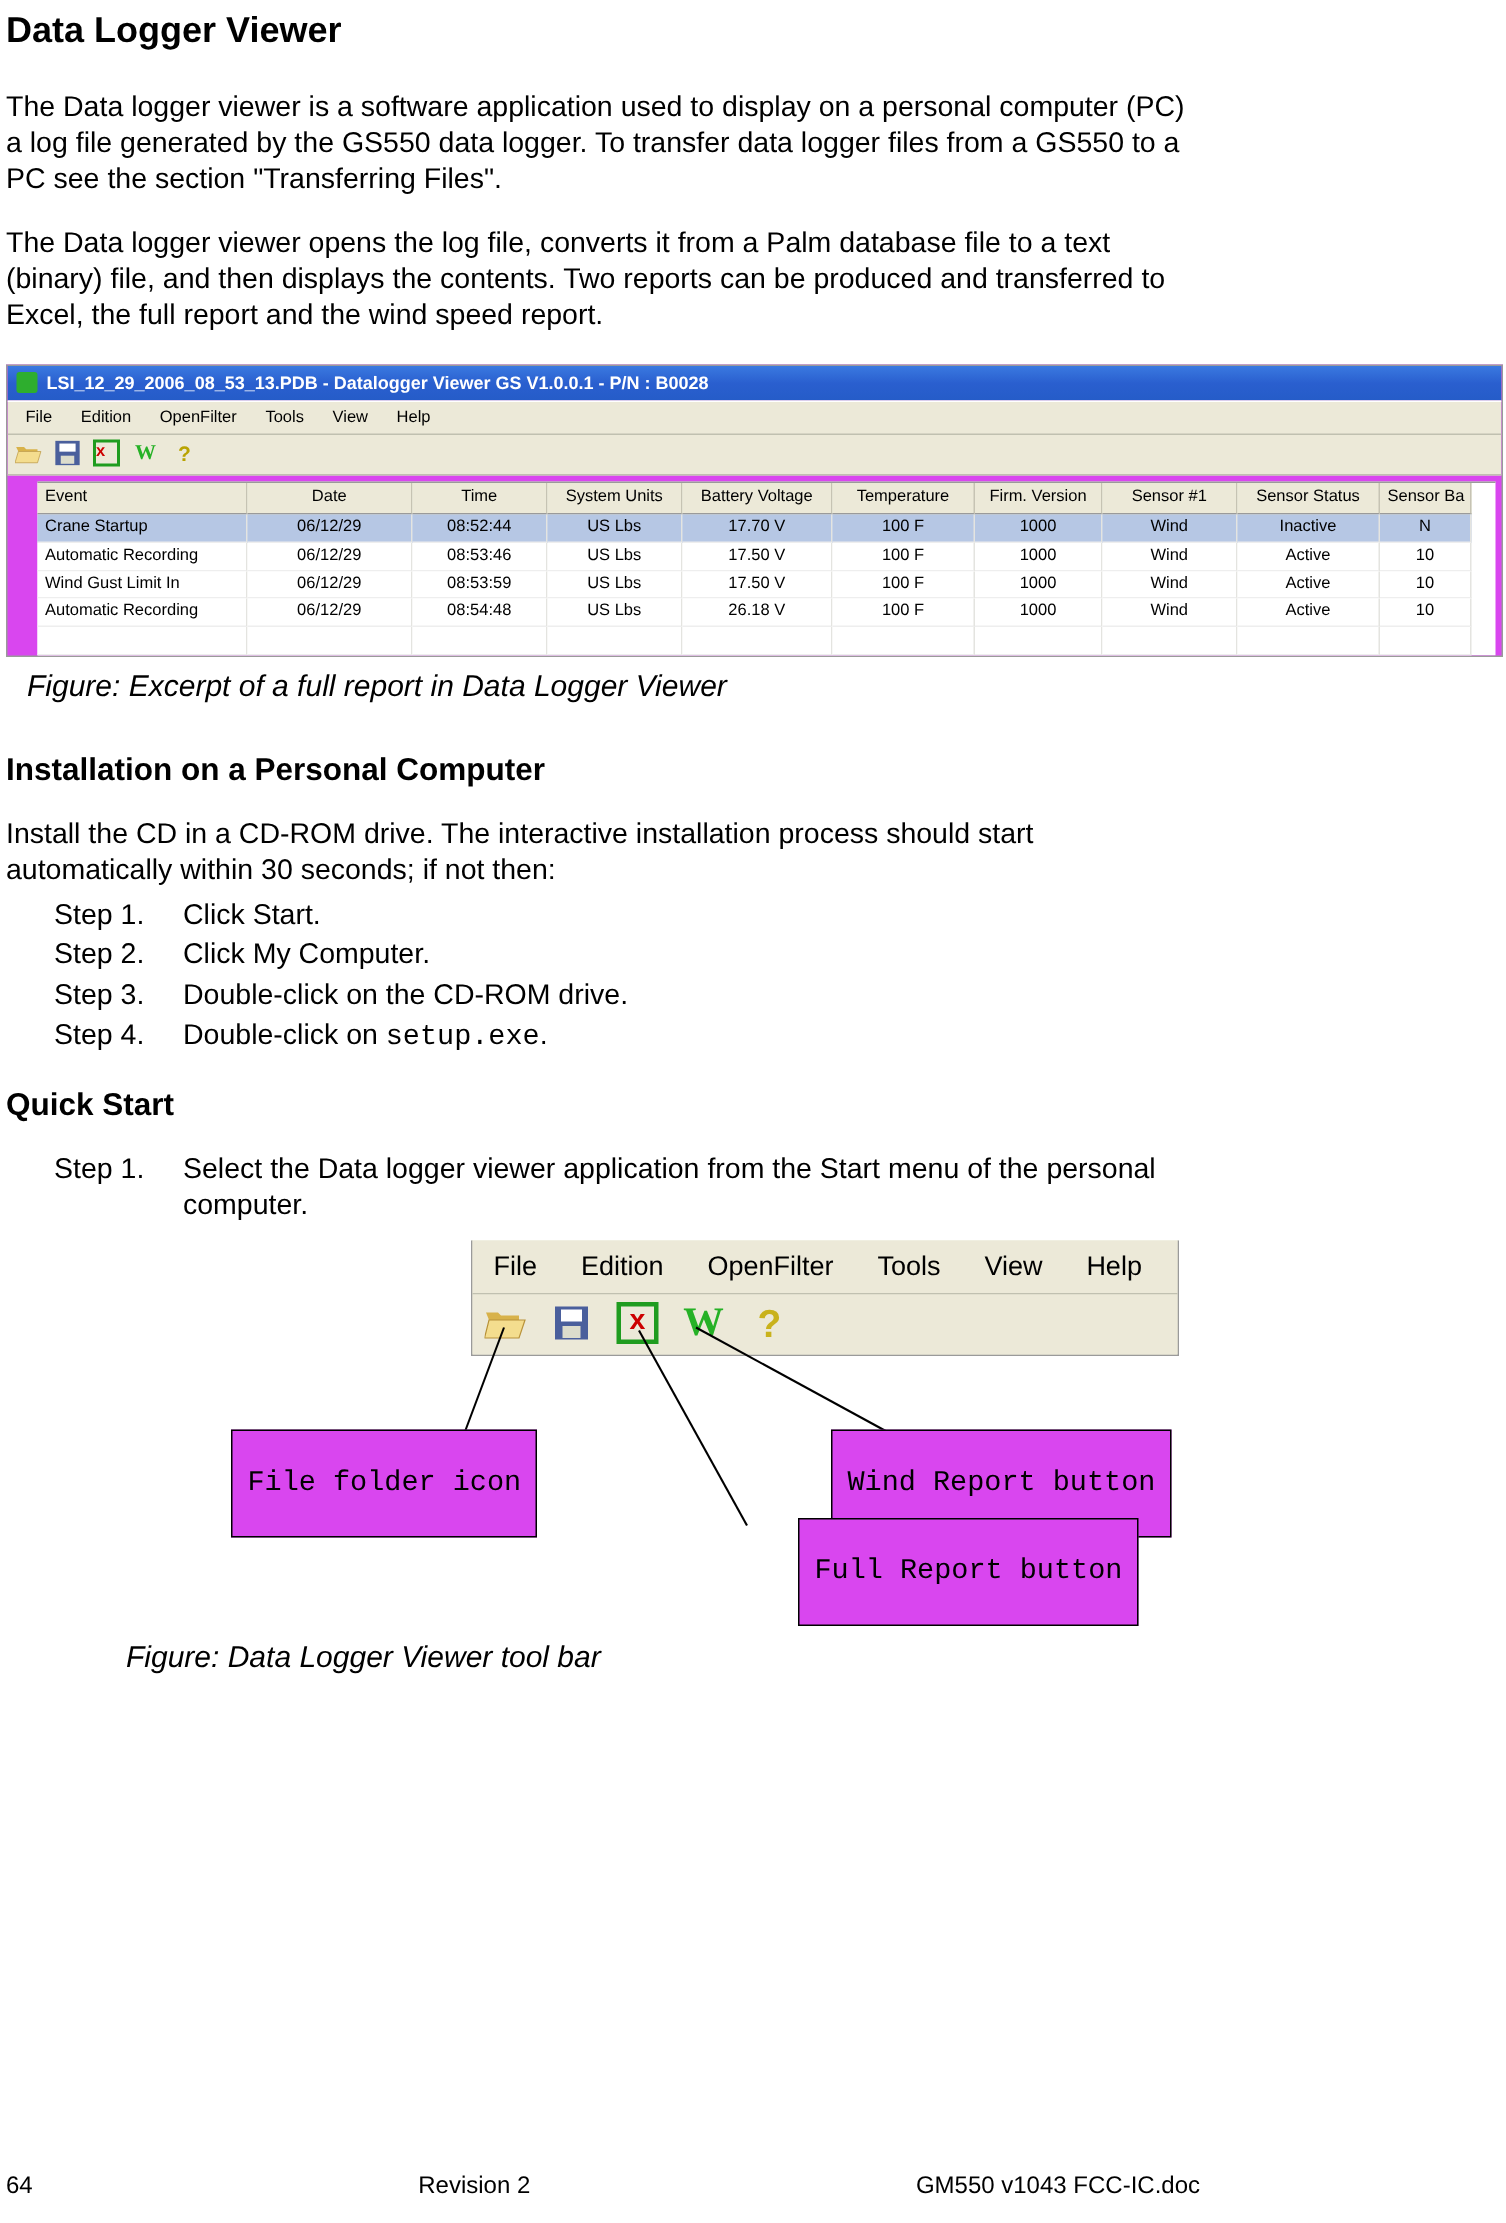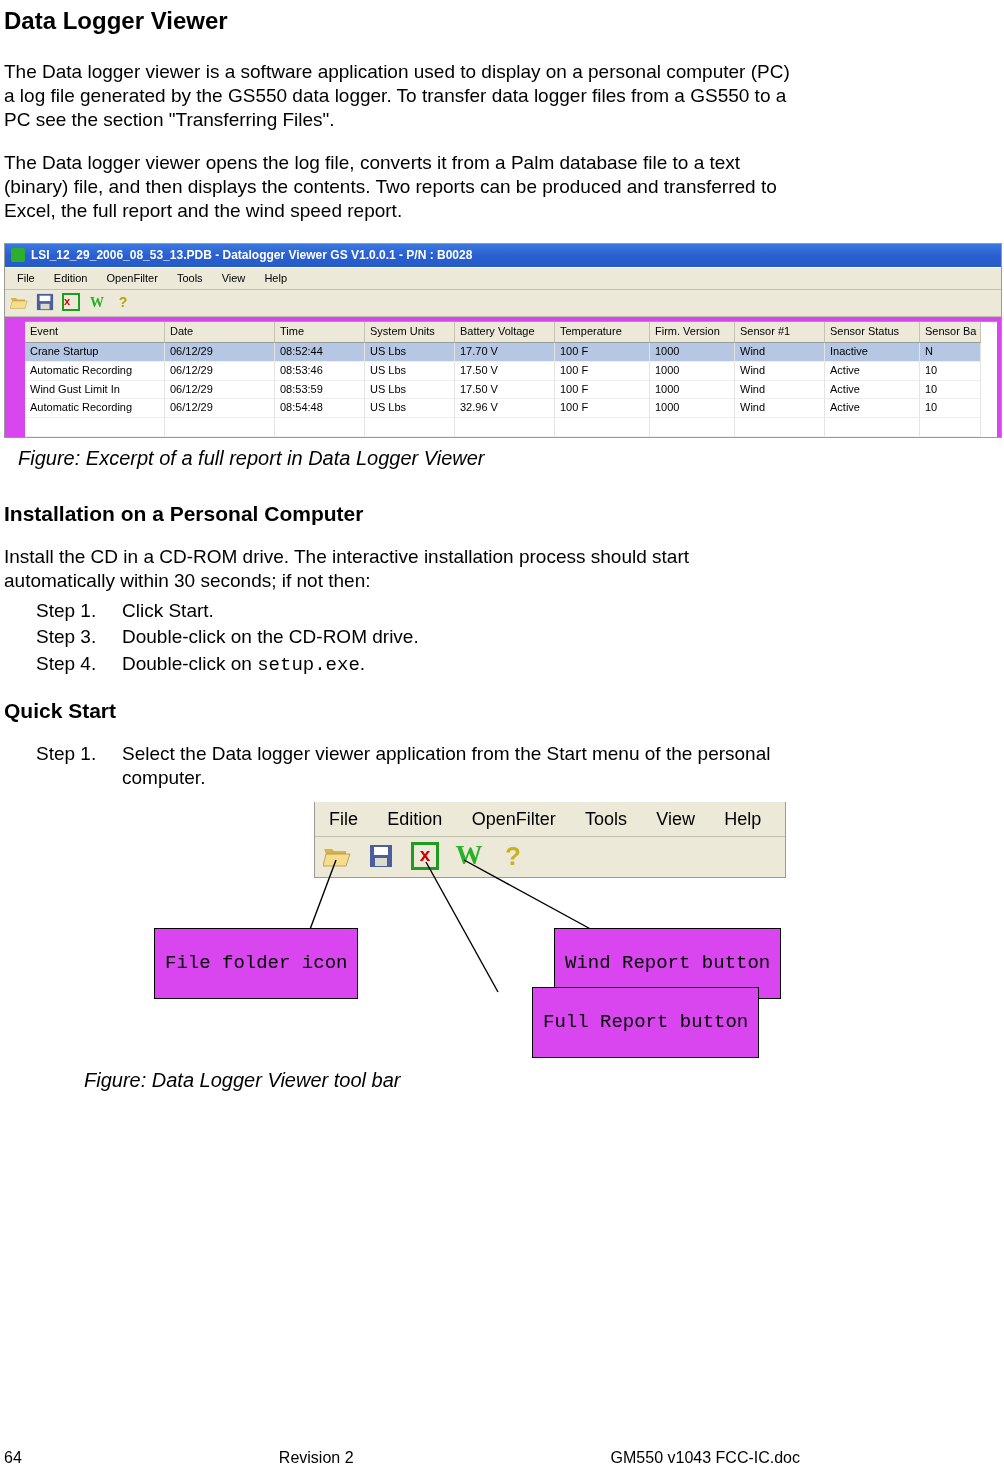--- a/index.html
+++ b/index.html
@@ -152,7 +152,7 @@
     overflow: hidden;
     background: #fff;
   }
-  .gc.r, .gh.r { text-align: left; }
+  .gc.r, .gh.r { text-align: center; }
   .gc.sel { background: #b6c7e4; }
 
   

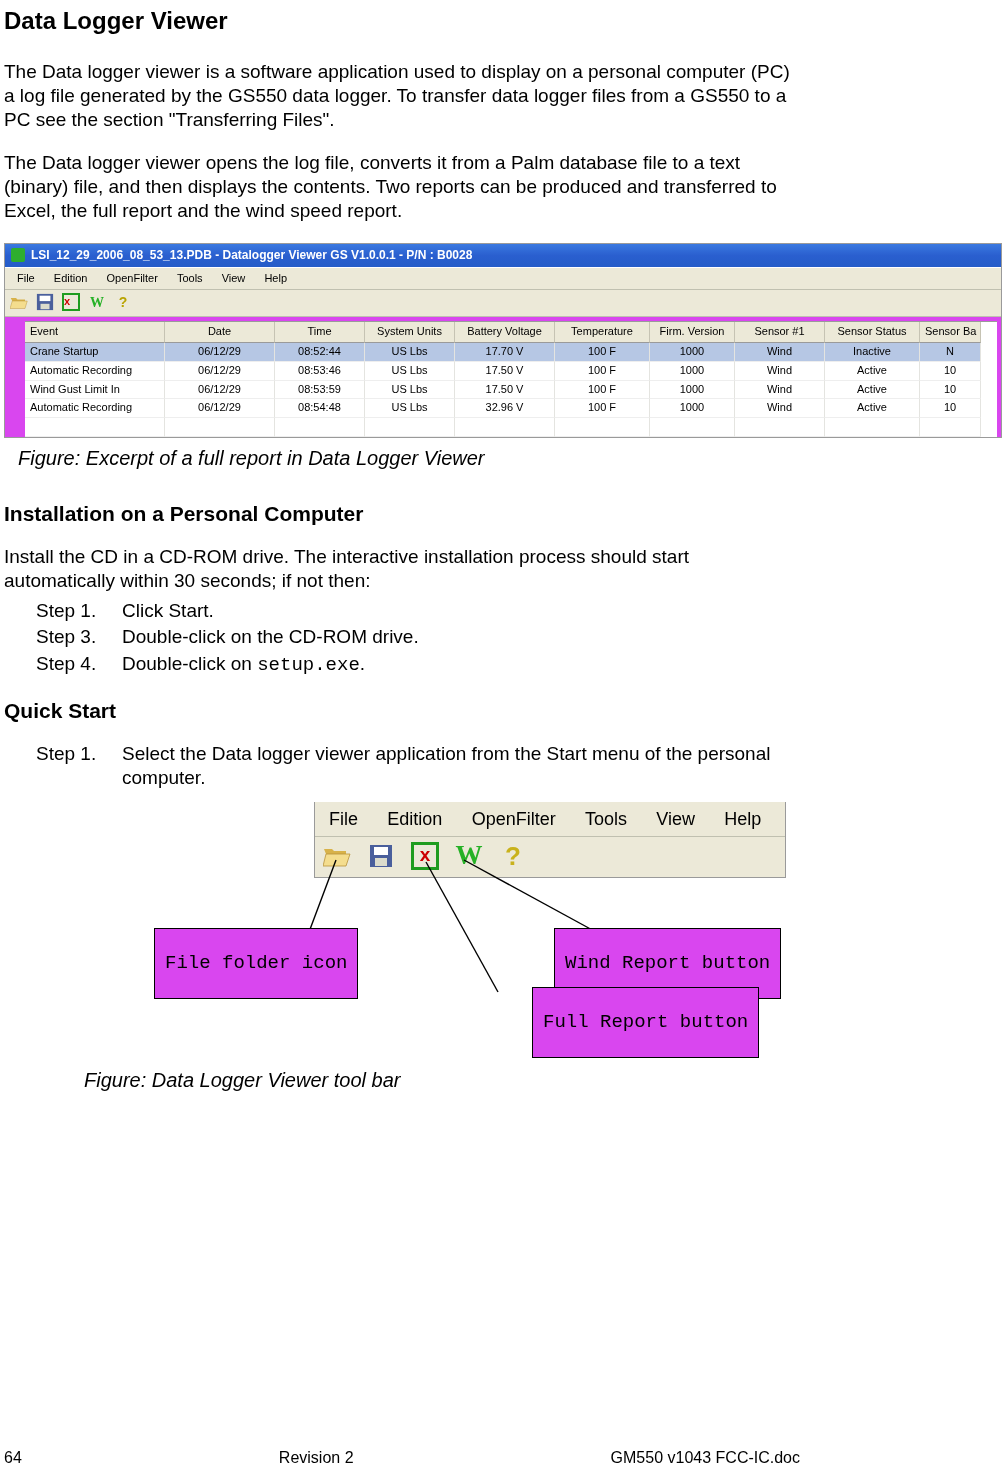--- a/index.html
+++ b/index.html
@@ -321,7 +321,7 @@
             <div class="gc r">06/12/29</div>
             <div class="gc r">08:54:48</div>
             <div class="gc r">US Lbs</div>
-            <div class="gc r">32.96 V</div>
+            <div class="gc r">26.18 V</div>
             <div class="gc r">100 F</div>
             <div class="gc r">1000</div>
             <div class="gc r">Wind</div>

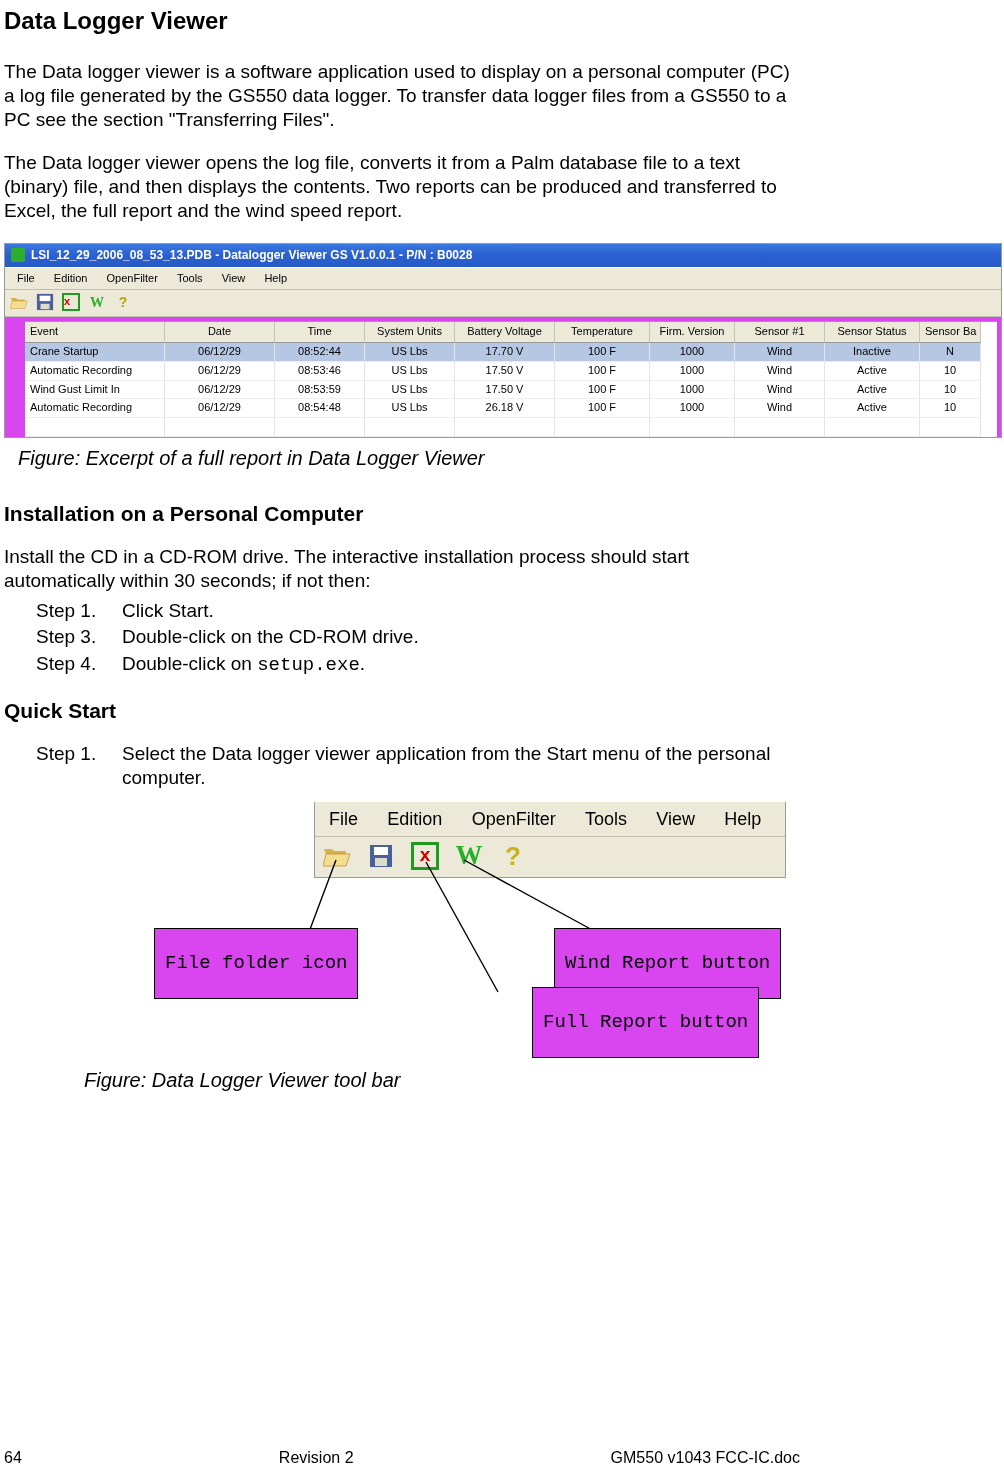--- a/index.html
+++ b/index.html
@@ -352,6 +352,10 @@
           <div class="step-text">Click Start.</div>
         </div>
         <div class="step-row">
+          <div class="step-label">Step 2.</div>
+          <div class="step-text">Click My Computer.</div>
+        </div>
+        <div class="step-row">
           <div class="step-label">Step 3.</div>
           <div class="step-text">Double-click on the CD-ROM drive.</div>
         </div>

